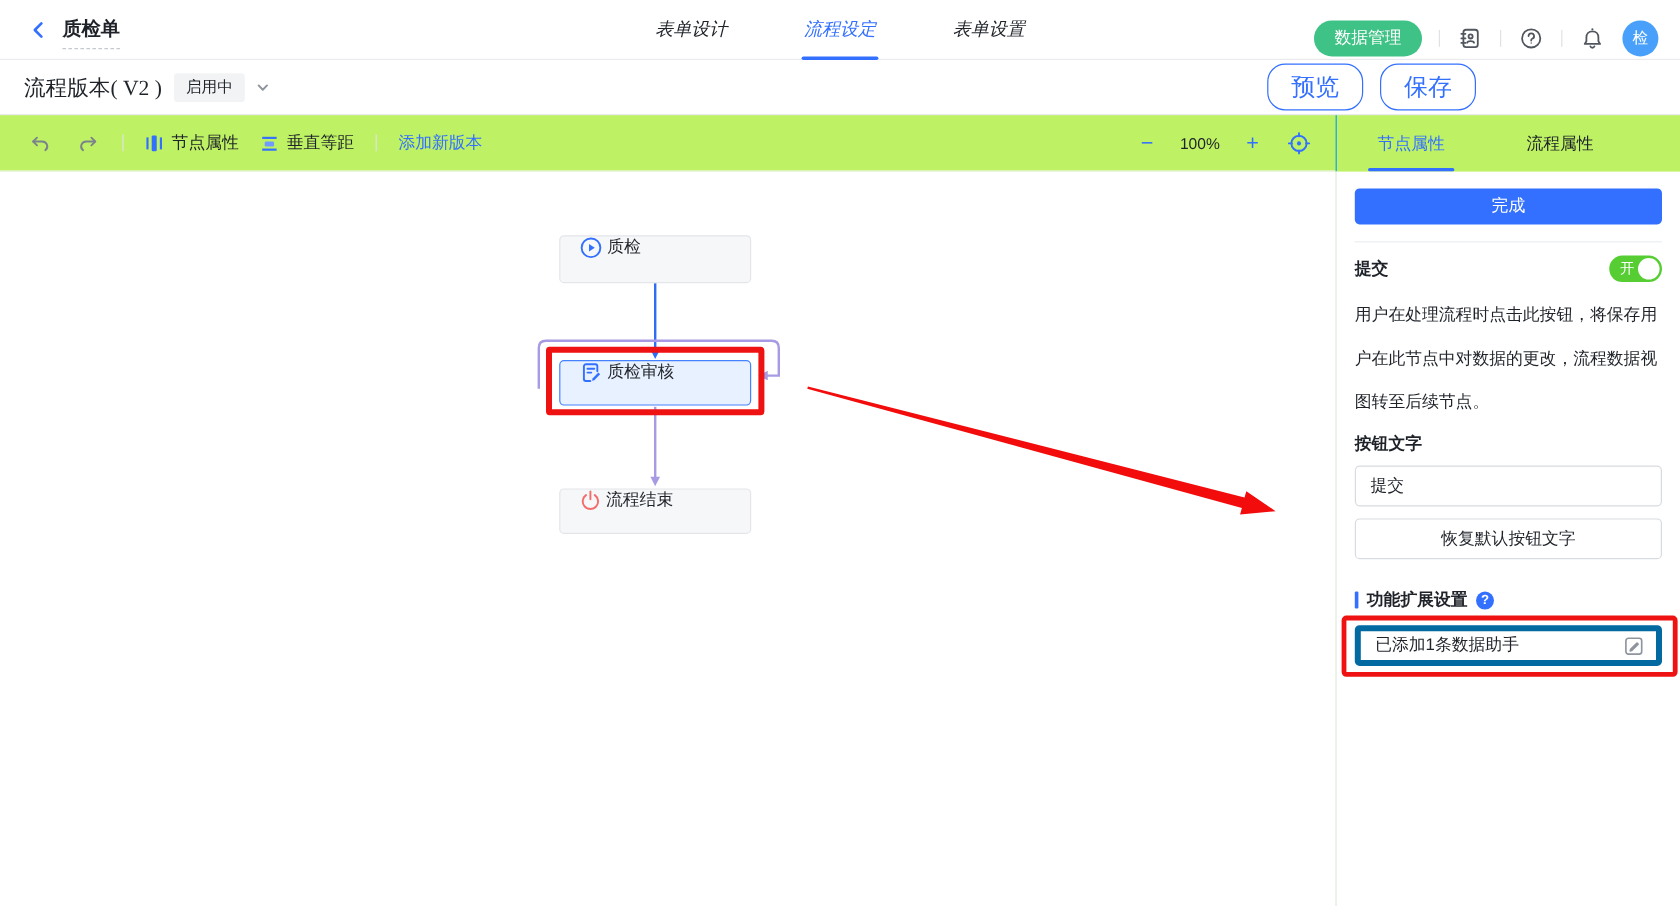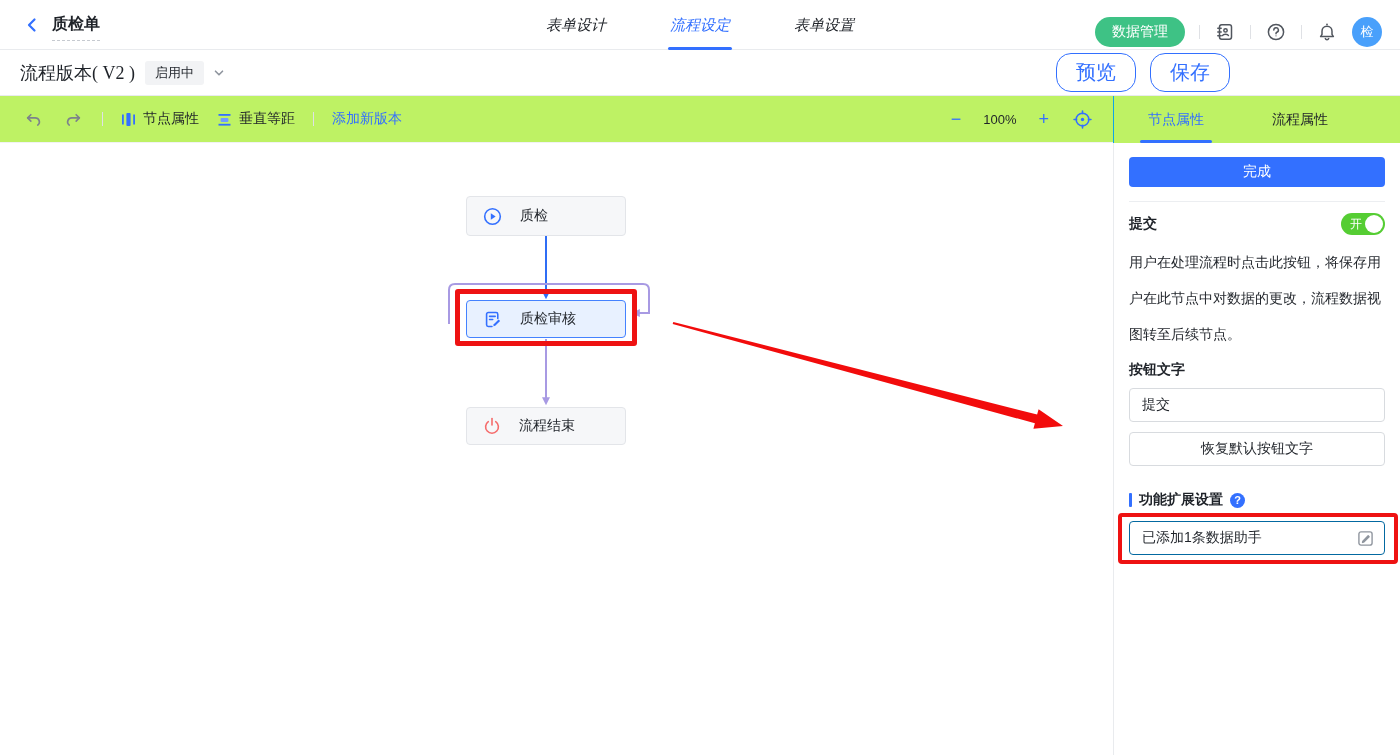--- a/index.html
+++ b/index.html
@@ -48,7 +48,7 @@
   
   .canvas { position:absolute; left:0; top:143px; width:1113px; height:612px; background:#fff; overflow:hidden; }
   .edges { position:absolute; left:0; top:0; }
-  .node { position:absolute; left:466px; width:160px; height:38px; display:flex; align-items:center; padding-left:16px; gap:18px; background:#f6f7f9; border:1px solid #e3e5e9; border-radius:4px; font-size:14px; cursor:pointer; }
+  .node { position:absolute; left:466px; width:160px; height:38px; display:flex; align-items:flex-start; padding-left:16px; gap:4px; background:#f6f7f9; border:1px solid #e3e5e9; border-radius:4px; font-size:14px; cursor:pointer; }
   .node-start { top:53px; height:40px; }
   .node-review { top:157px; background:#e8f1ff; border:1px solid #4482ff; }
   .node-end { top:264px; }

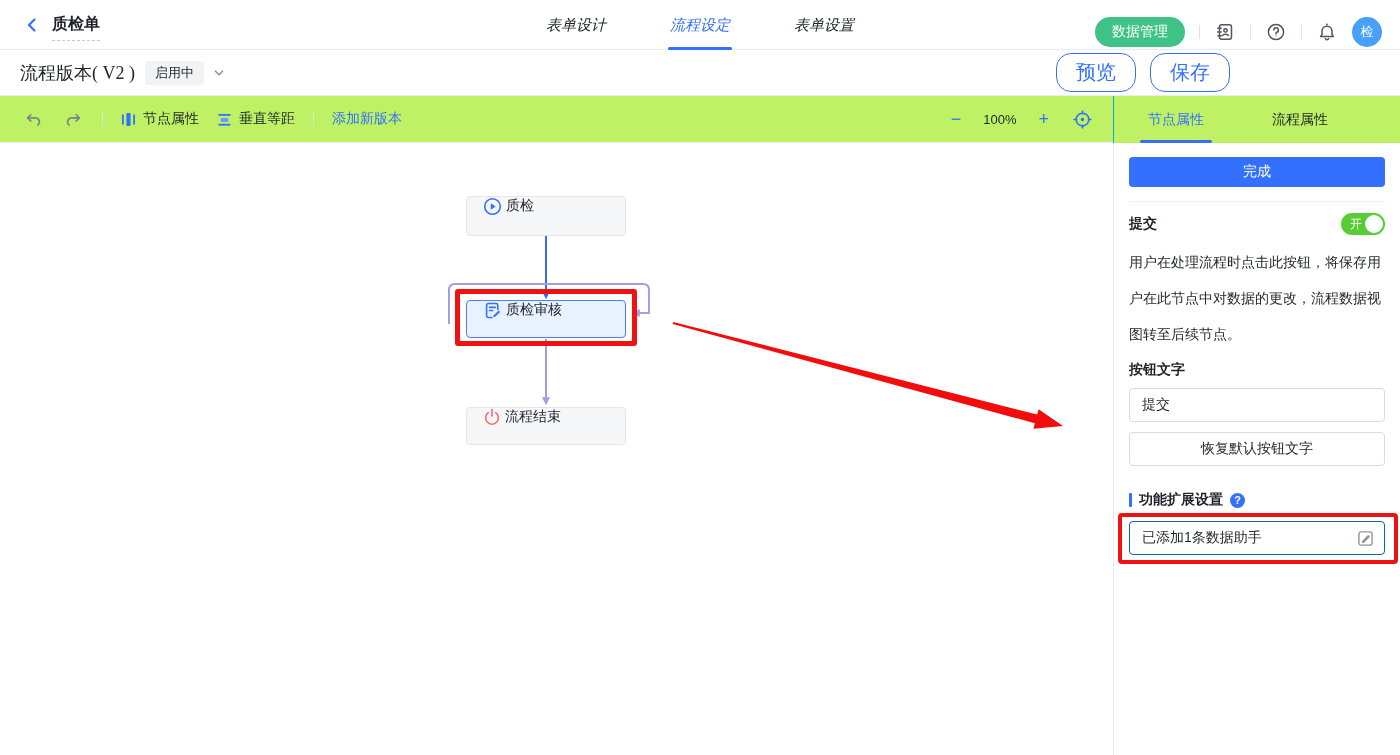--- a/index.html
+++ b/index.html
@@ -71,7 +71,7 @@
   .title-bar { width:3px; height:14px; background:#3370ff; border-radius:1px; }
   .help-dot { width:15px; height:15px; border-radius:50%; background:#3370ff; color:#fff; font-size:11px; font-weight:700; display:flex; align-items:center; justify-content:center; cursor:pointer; }
   .ext-wrap { position:relative; margin-top:12px; }
-  .ext-field { width:100%; height:34px; border:1px solid #0369a1; border-radius:4px; display:flex; align-items:center; padding:0 10px 0 12px; font-size:14px; cursor:pointer; background:#fff; }
+  .ext-field { width:100%; height:34px; border:5px solid #0369a1; border-radius:4px; display:flex; align-items:center; padding:0 10px 0 12px; font-size:14px; cursor:pointer; background:#fff; }
   .ext-field .grow { flex:1; }
   .red-rect-panel { position:absolute; left:-11px; right:-13px; top:-8px; bottom:-9px; border:4px solid #ee1212; border-radius:4px; pointer-events:none; }
   .red-arrow { position:absolute; left:0; top:0; pointer-events:none; }

